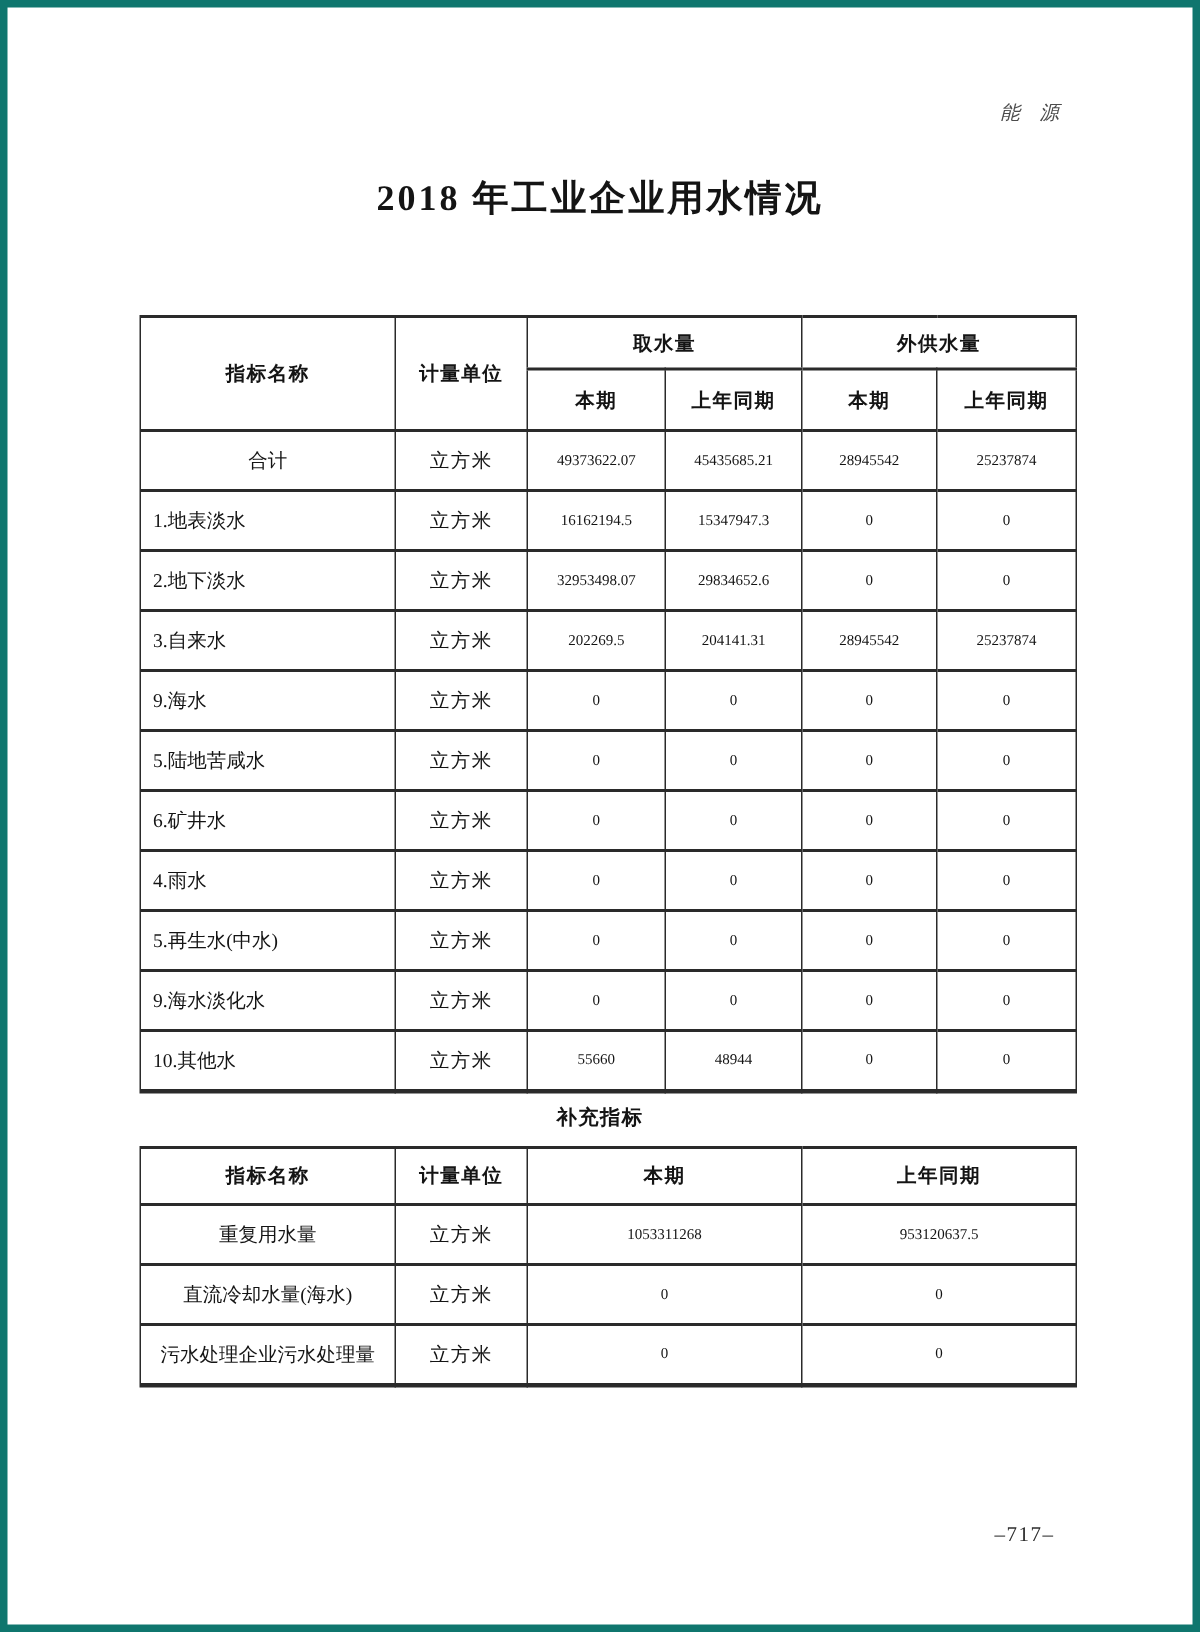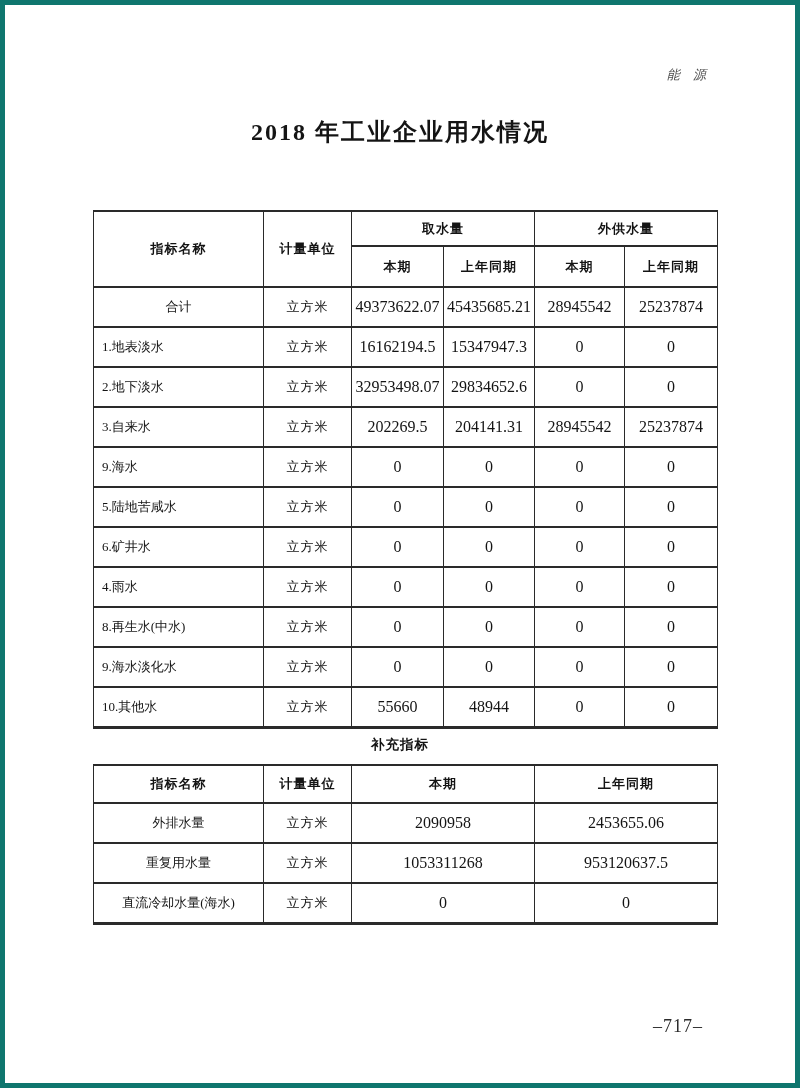--- a/index.html
+++ b/index.html
@@ -72,7 +72,7 @@
   .tbl td.unit { text-align: center; letter-spacing: 1px; }
   .tbl td.num {
     text-align: center;
-    font-size: 16px;
+    font-size: 10px;
     font-family: "Liberation Serif", "DejaVu Serif", serif;
   }
   .section-title {

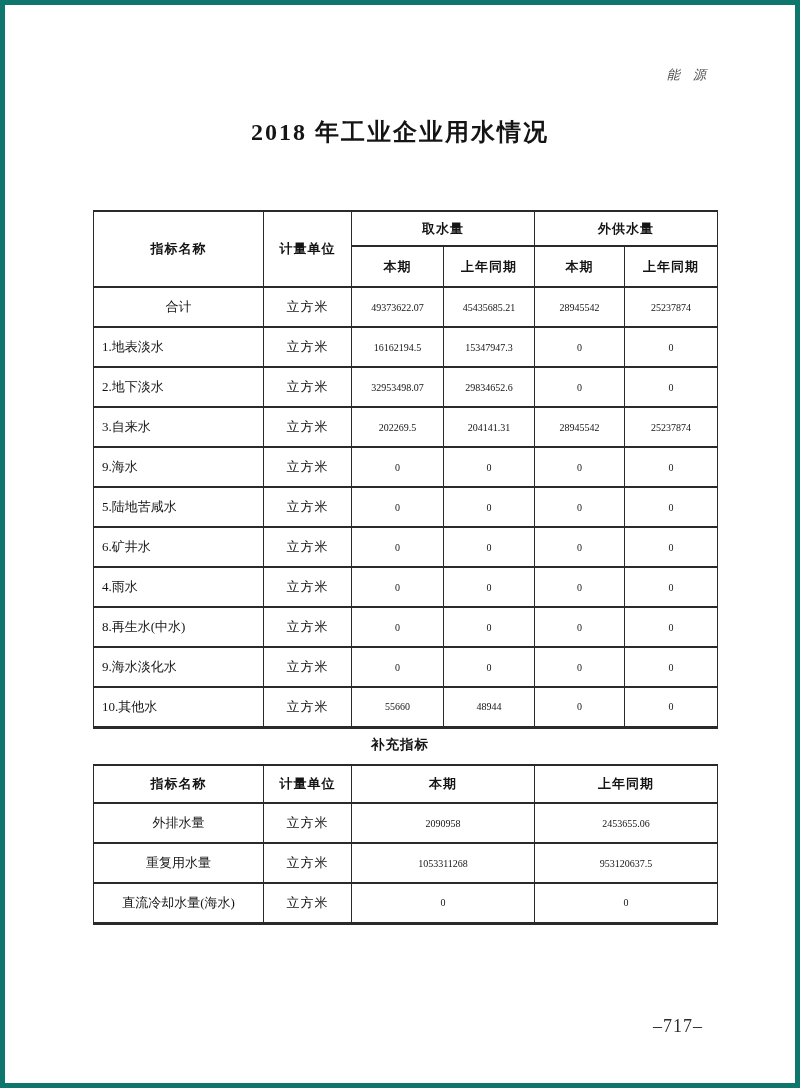--- a/index.html
+++ b/index.html
@@ -193,7 +193,7 @@
           <td class="num">0</td>
         </tr>
         <tr>
-          <td class="name">8.再生水(中水)</td>
+          <td class="name">5.再生水(中水)</td>
           <td class="unit">立方米</td>
           <td class="num">0</td>
           <td class="num">0</td>

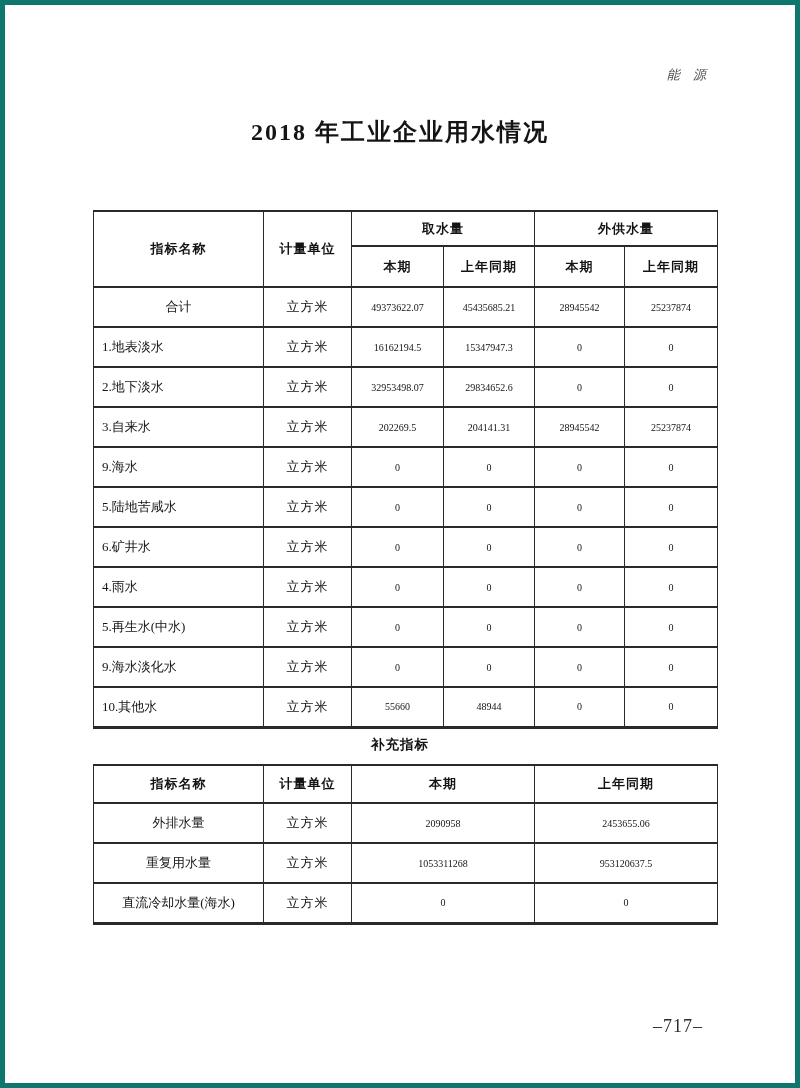--- a/index.html
+++ b/index.html
@@ -238,12 +238,6 @@
     </thead>
     <tbody>
         <tr>
-          <td class="name ctr">外排水量</td>
-          <td class="unit">立方米</td>
-          <td class="num">2090958</td>
-          <td class="num">2453655.06</td>
-        </tr>
-        <tr>
           <td class="name ctr">重复用水量</td>
           <td class="unit">立方米</td>
           <td class="num">1053311268</td>

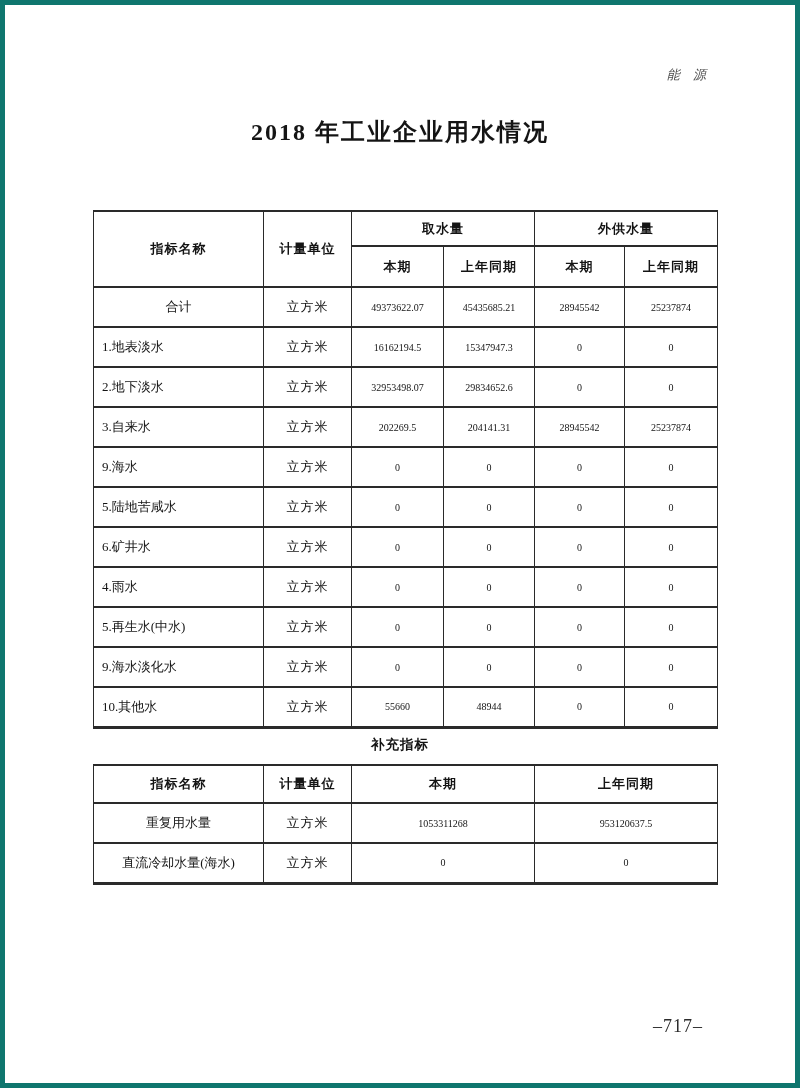--- a/index.html
+++ b/index.html
@@ -249,6 +249,12 @@
           <td class="num">0</td>
           <td class="num">0</td>
         </tr>
+        <tr>
+          <td class="name ctr">污水处理企业污水处理量</td>
+          <td class="unit">立方米</td>
+          <td class="num">0</td>
+          <td class="num">0</td>
+        </tr>
       </tbody>
   </table>
 

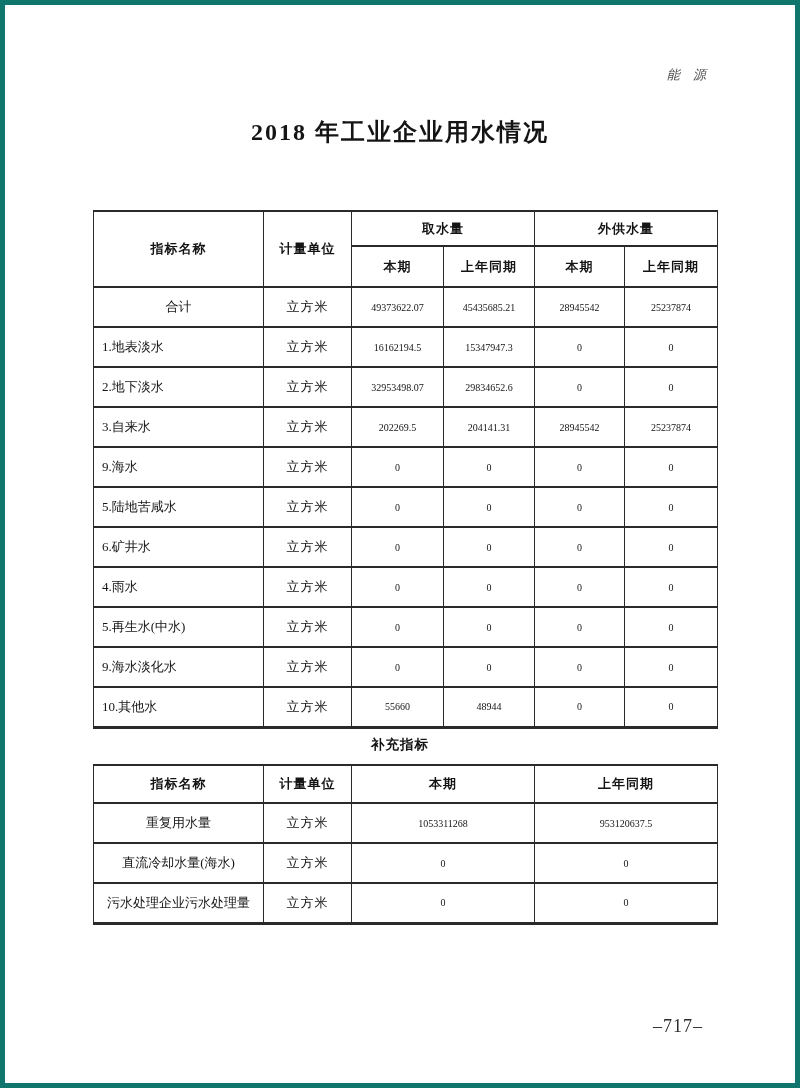--- a/index.html
+++ b/index.html
@@ -90,7 +90,7 @@
     position: absolute;
     top: 1011px;
     right: 92px;
-    font-size: 18px;
+    font-size: 14px;
     letter-spacing: 1px;
     color: #2c2c2c;
   }

